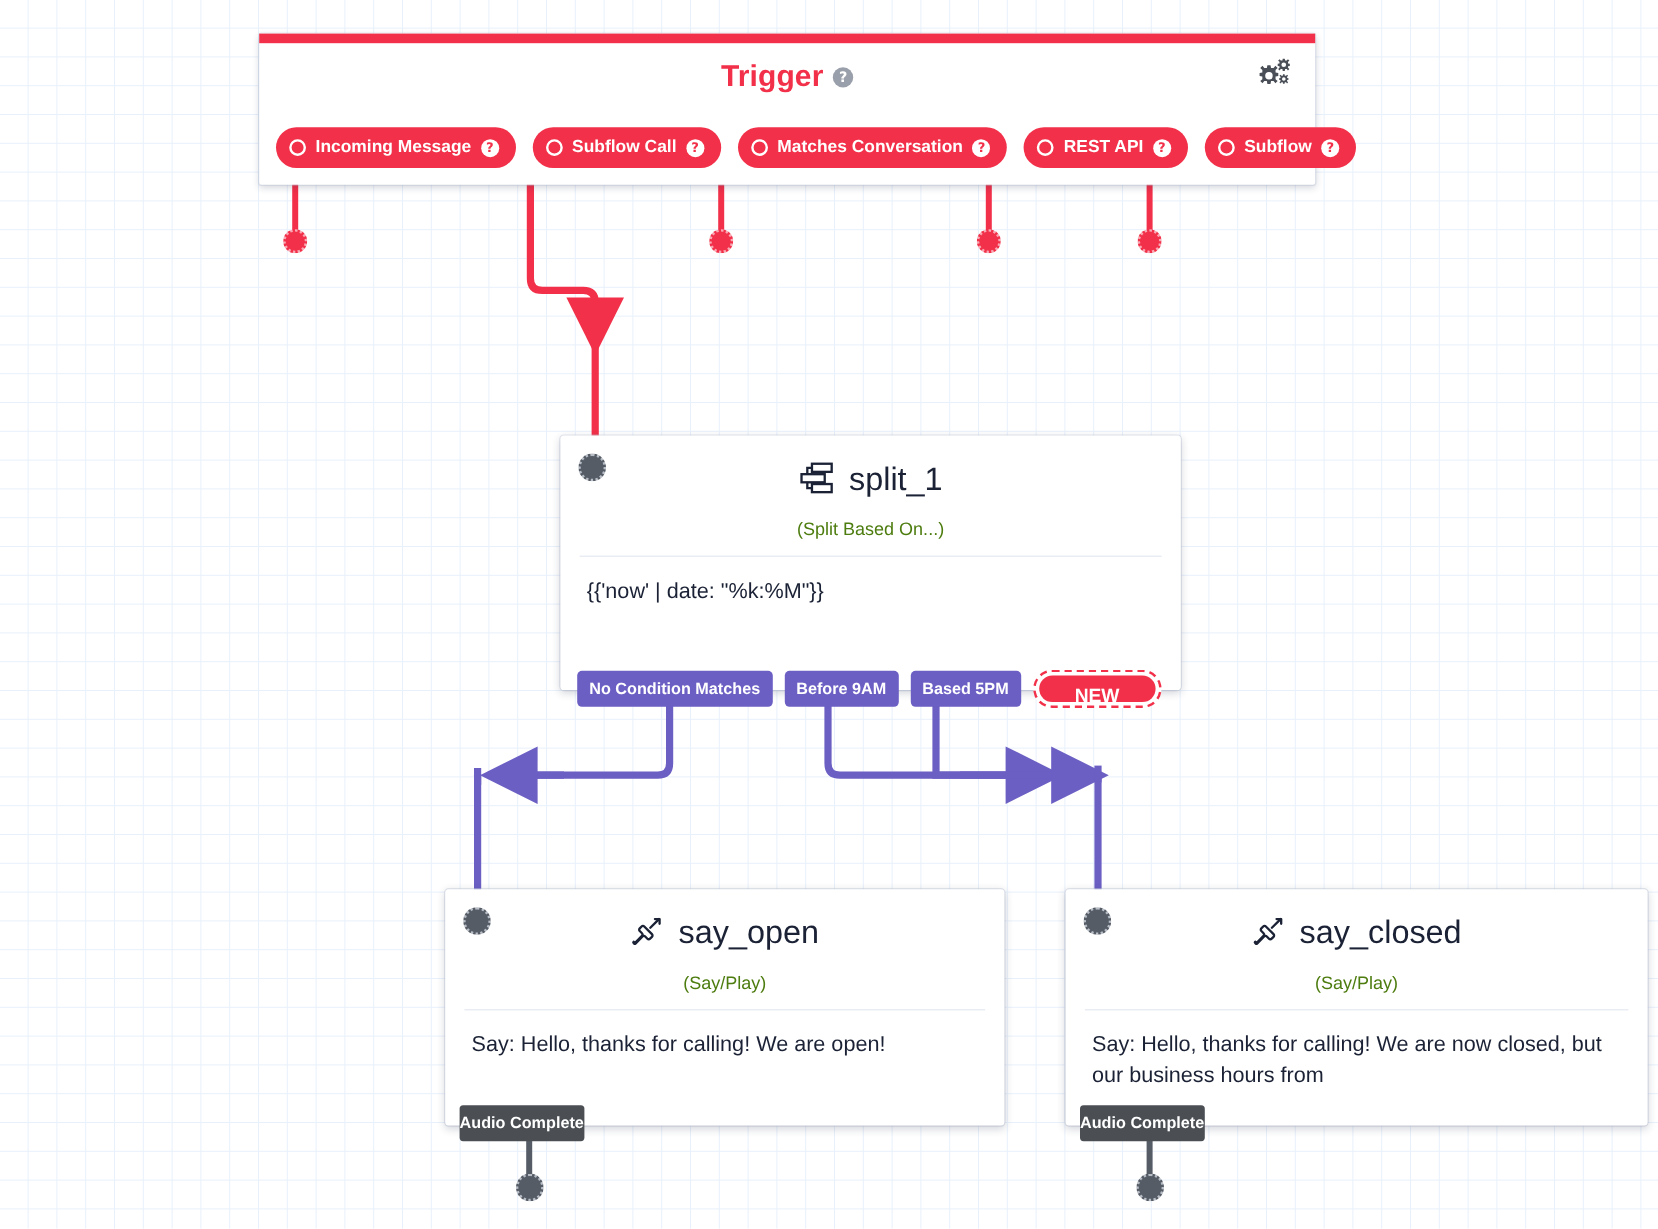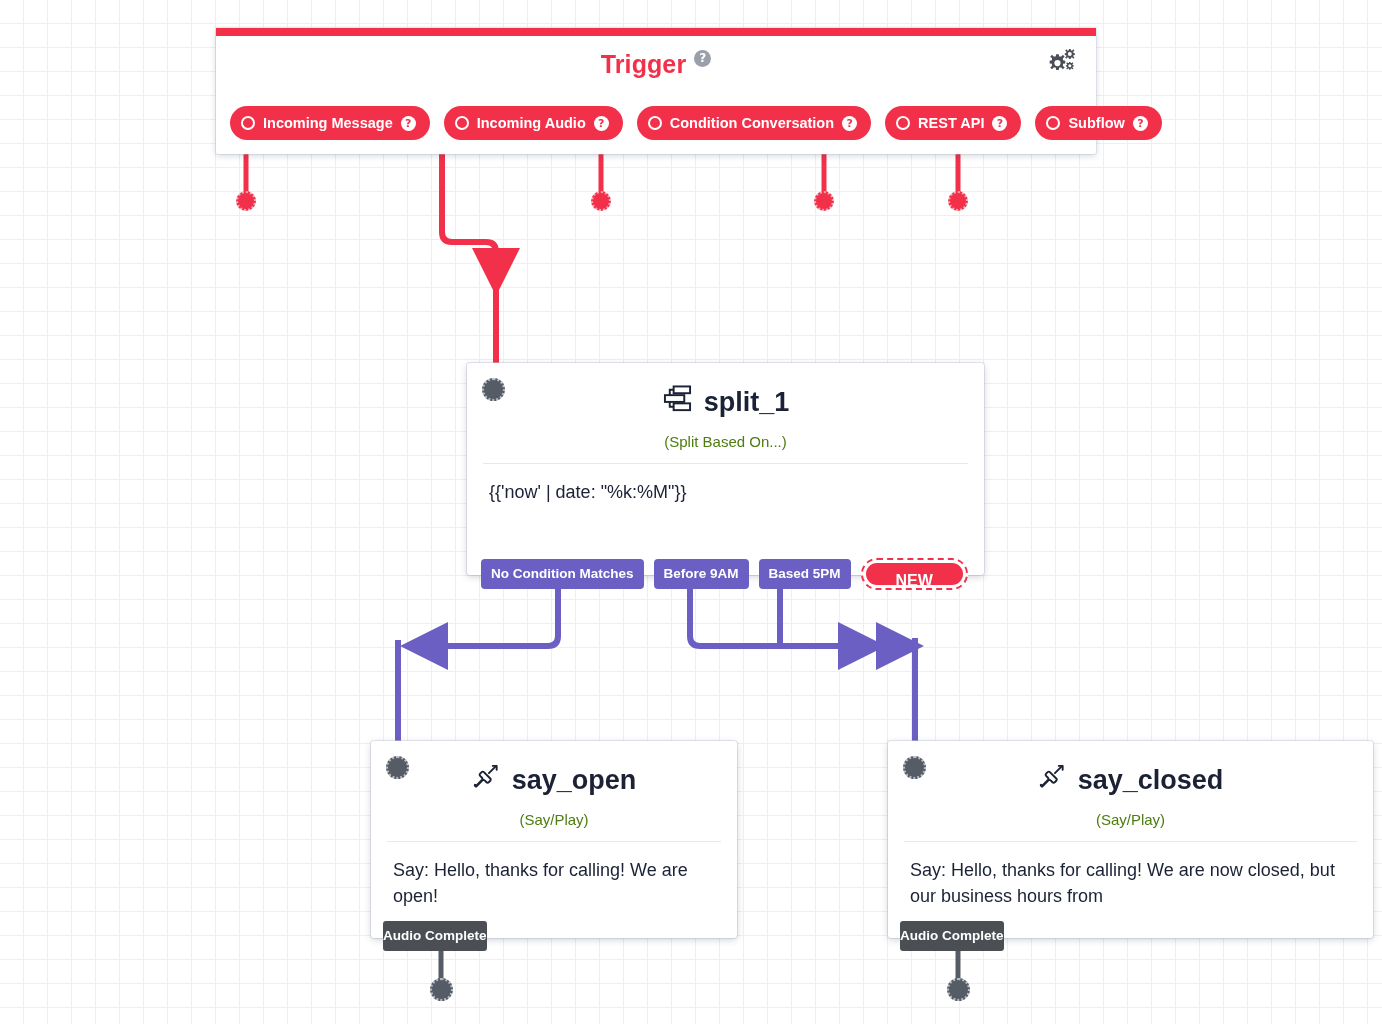--- a/index.html
+++ b/index.html
@@ -51,7 +51,7 @@
     font-weight: 700;
     color: #f23049;
     letter-spacing: .1px;
-    display: flex; align-items: flex-start; justify-content: center; gap: 8px;
+    display: flex; align-items: center; justify-content: center; gap: 8px;
   }
   .gear-stack {
     position: absolute; right: 20px; top: 20px;

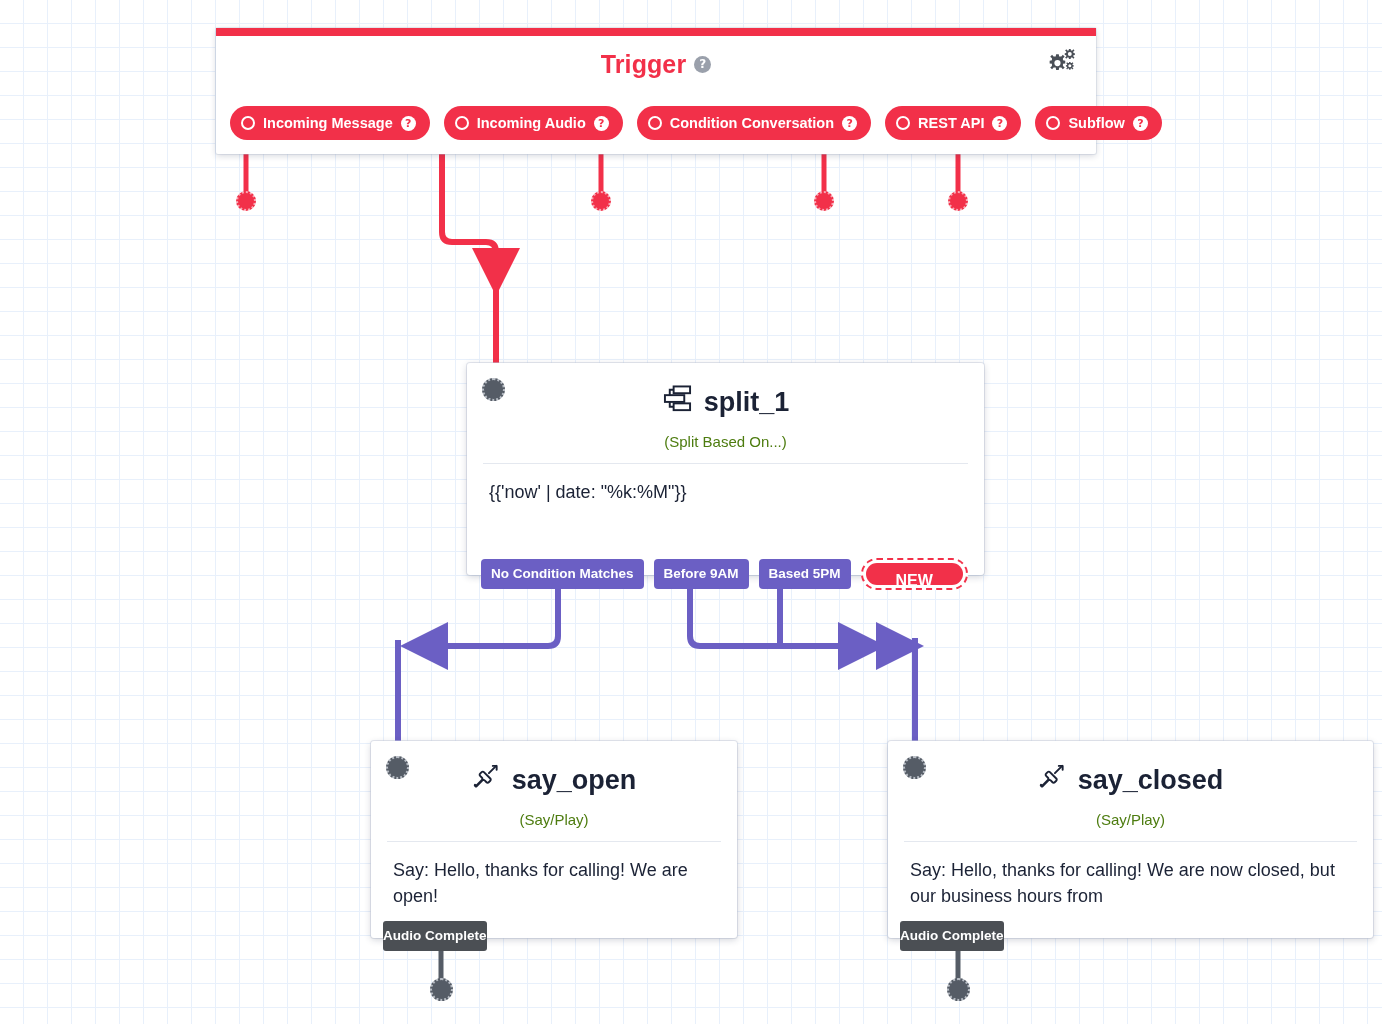--- a/index.html
+++ b/index.html
@@ -298,7 +298,7 @@
       </div>
       <div class="trig-pill">
         <span class="radio-ring"></span>
-        <span>Incoming Audio</span>
+        <span>Subflow Call</span>
         <span class="help-dot">?</span>
       </div>
       <div class="trig-pill">

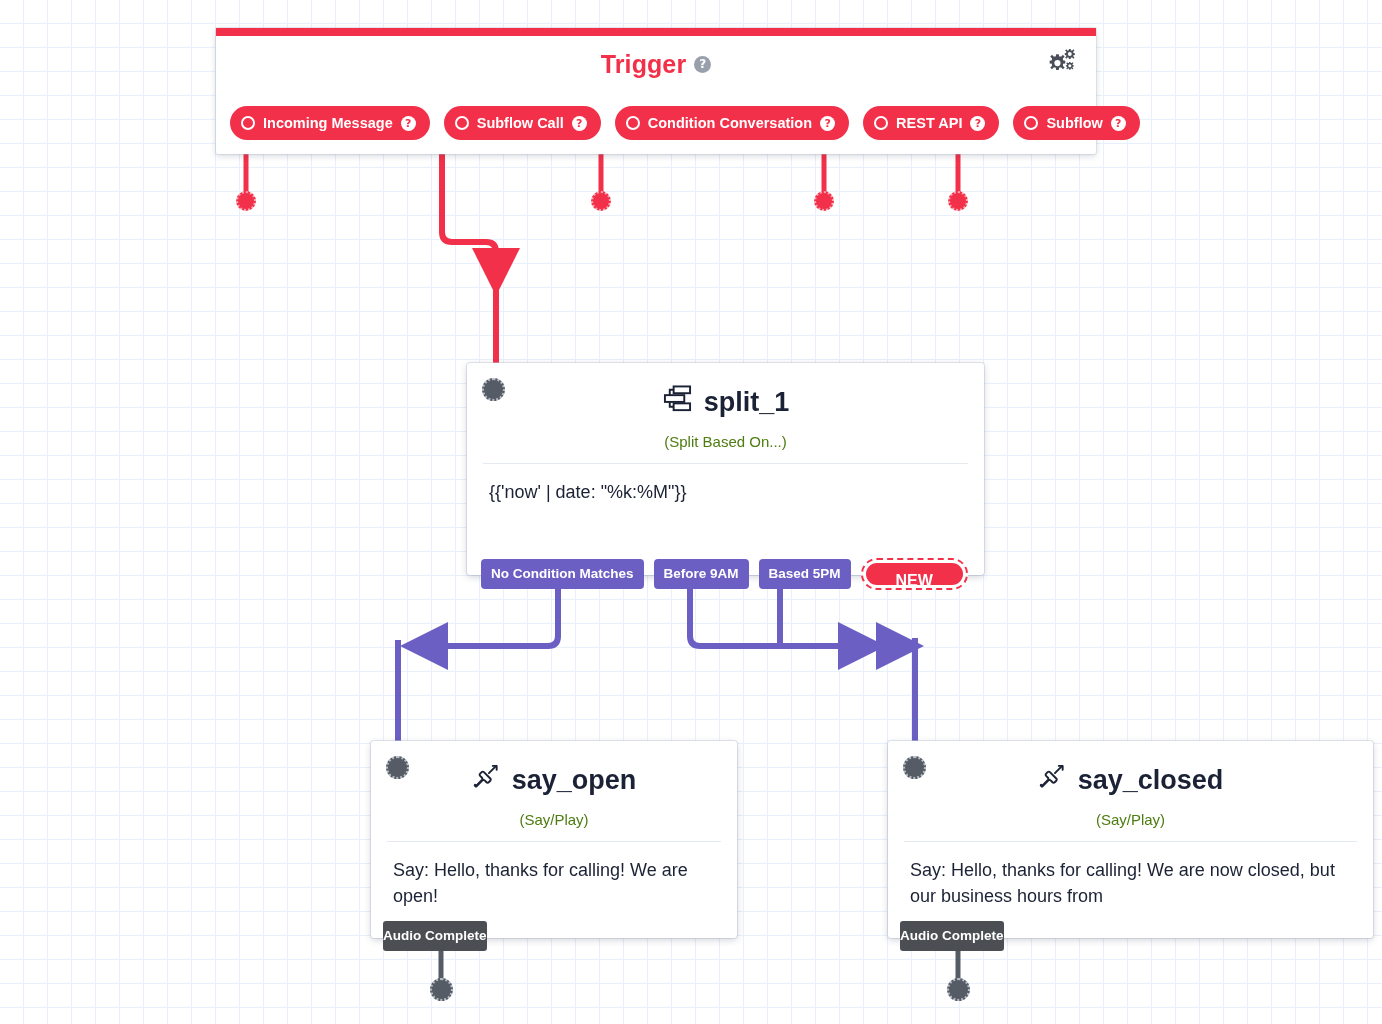--- a/index.html
+++ b/index.html
@@ -303,7 +303,7 @@
       </div>
       <div class="trig-pill">
         <span class="radio-ring"></span>
-        <span>Condition Conversation</span>
+        <span>Matches Conversation</span>
         <span class="help-dot">?</span>
       </div>
       <div class="trig-pill">

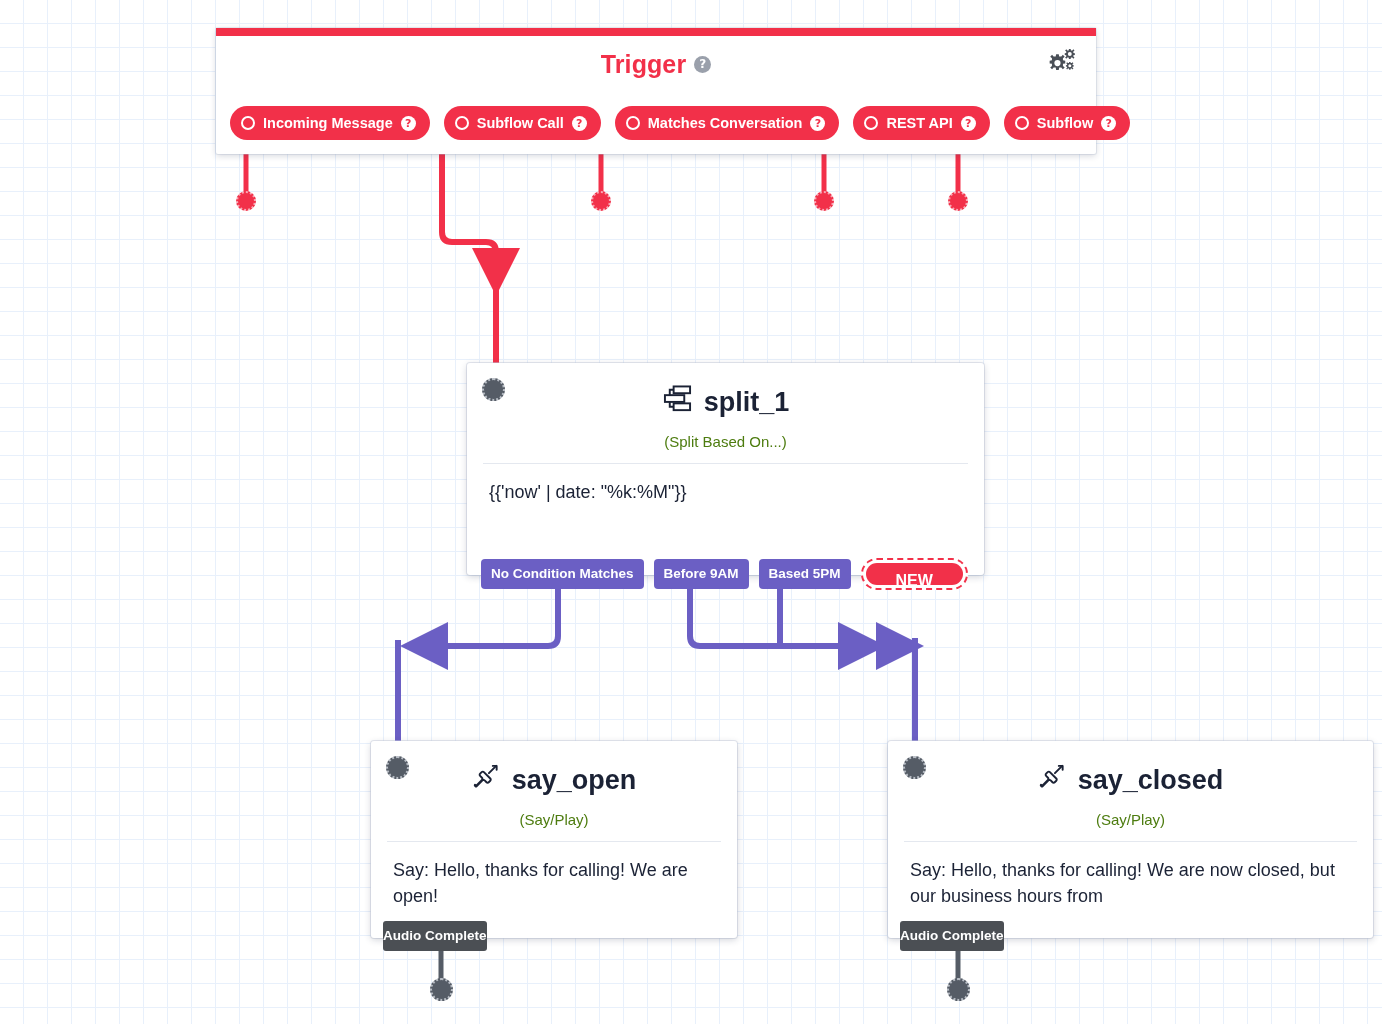--- a/index.html
+++ b/index.html
@@ -119,9 +119,9 @@
   }
   .node-title {
     font-size: 27px;
-    font-weight: 700;
+    font-weight: 400;
     color: #1b2235;
-    display: flex; align-items: center; justify-content: center; gap: 11px;
+    display: flex; align-items: flex-start; justify-content: center; gap: 11px;
     line-height: 1.05;
   }
   .node-subtitle {

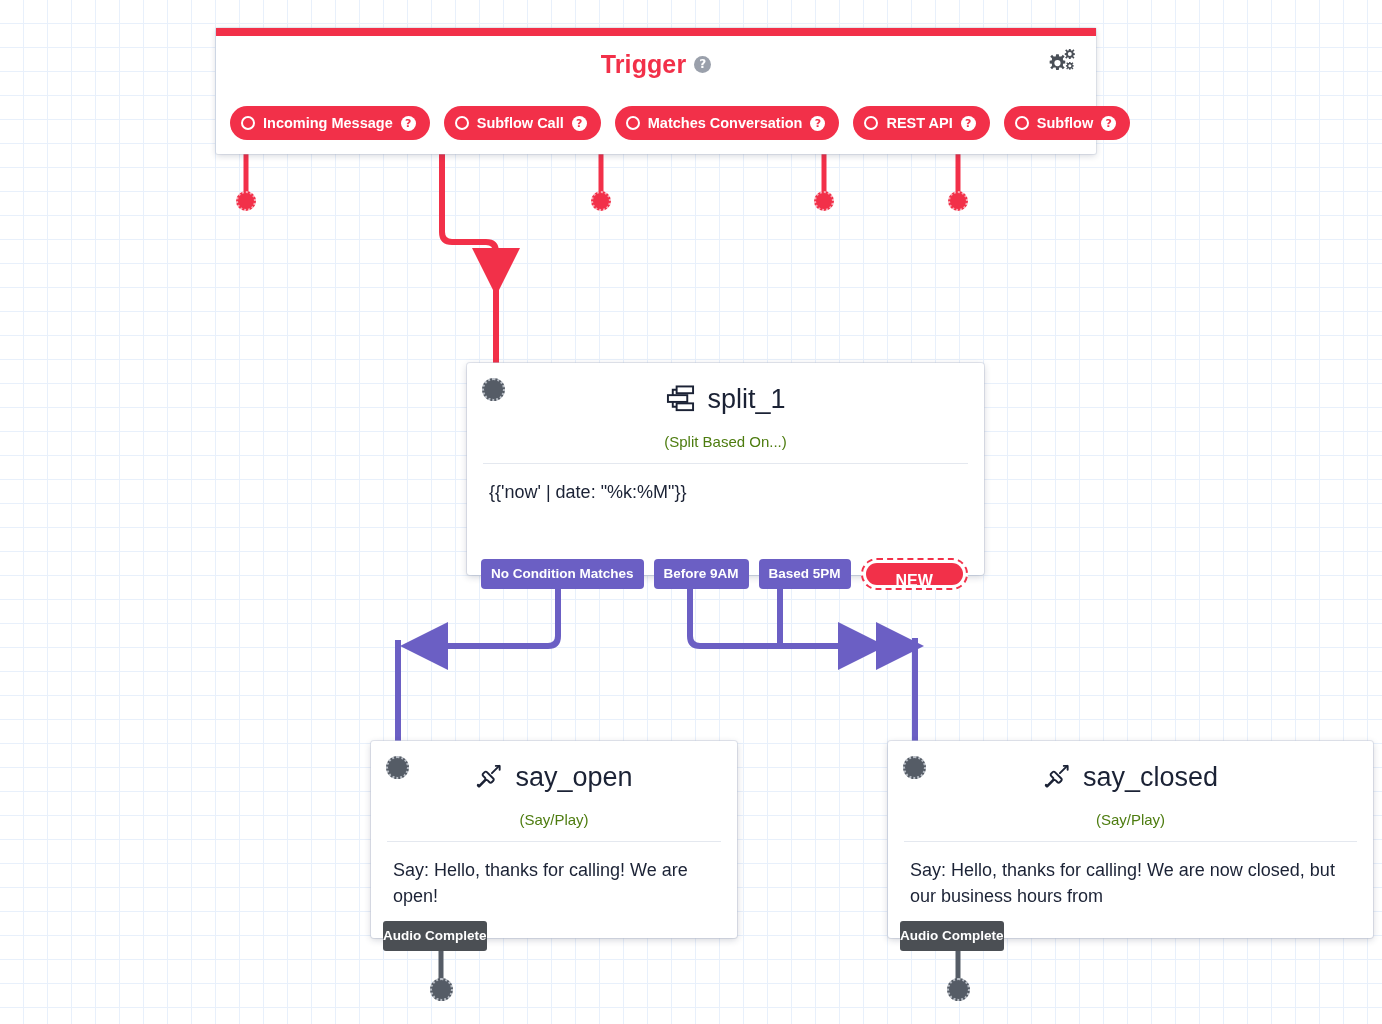--- a/index.html
+++ b/index.html
@@ -356,7 +356,7 @@
     </div>
   </div>
 
-  <div class="node" style="left:371px; top:741px; width:366px; height:197px;">
+  <div class="node" style="left:371px; top:741px; width:466px; height:197px;">
     <div class="in-port"></div>
     <div class="node-header">
       <div class="node-title">

